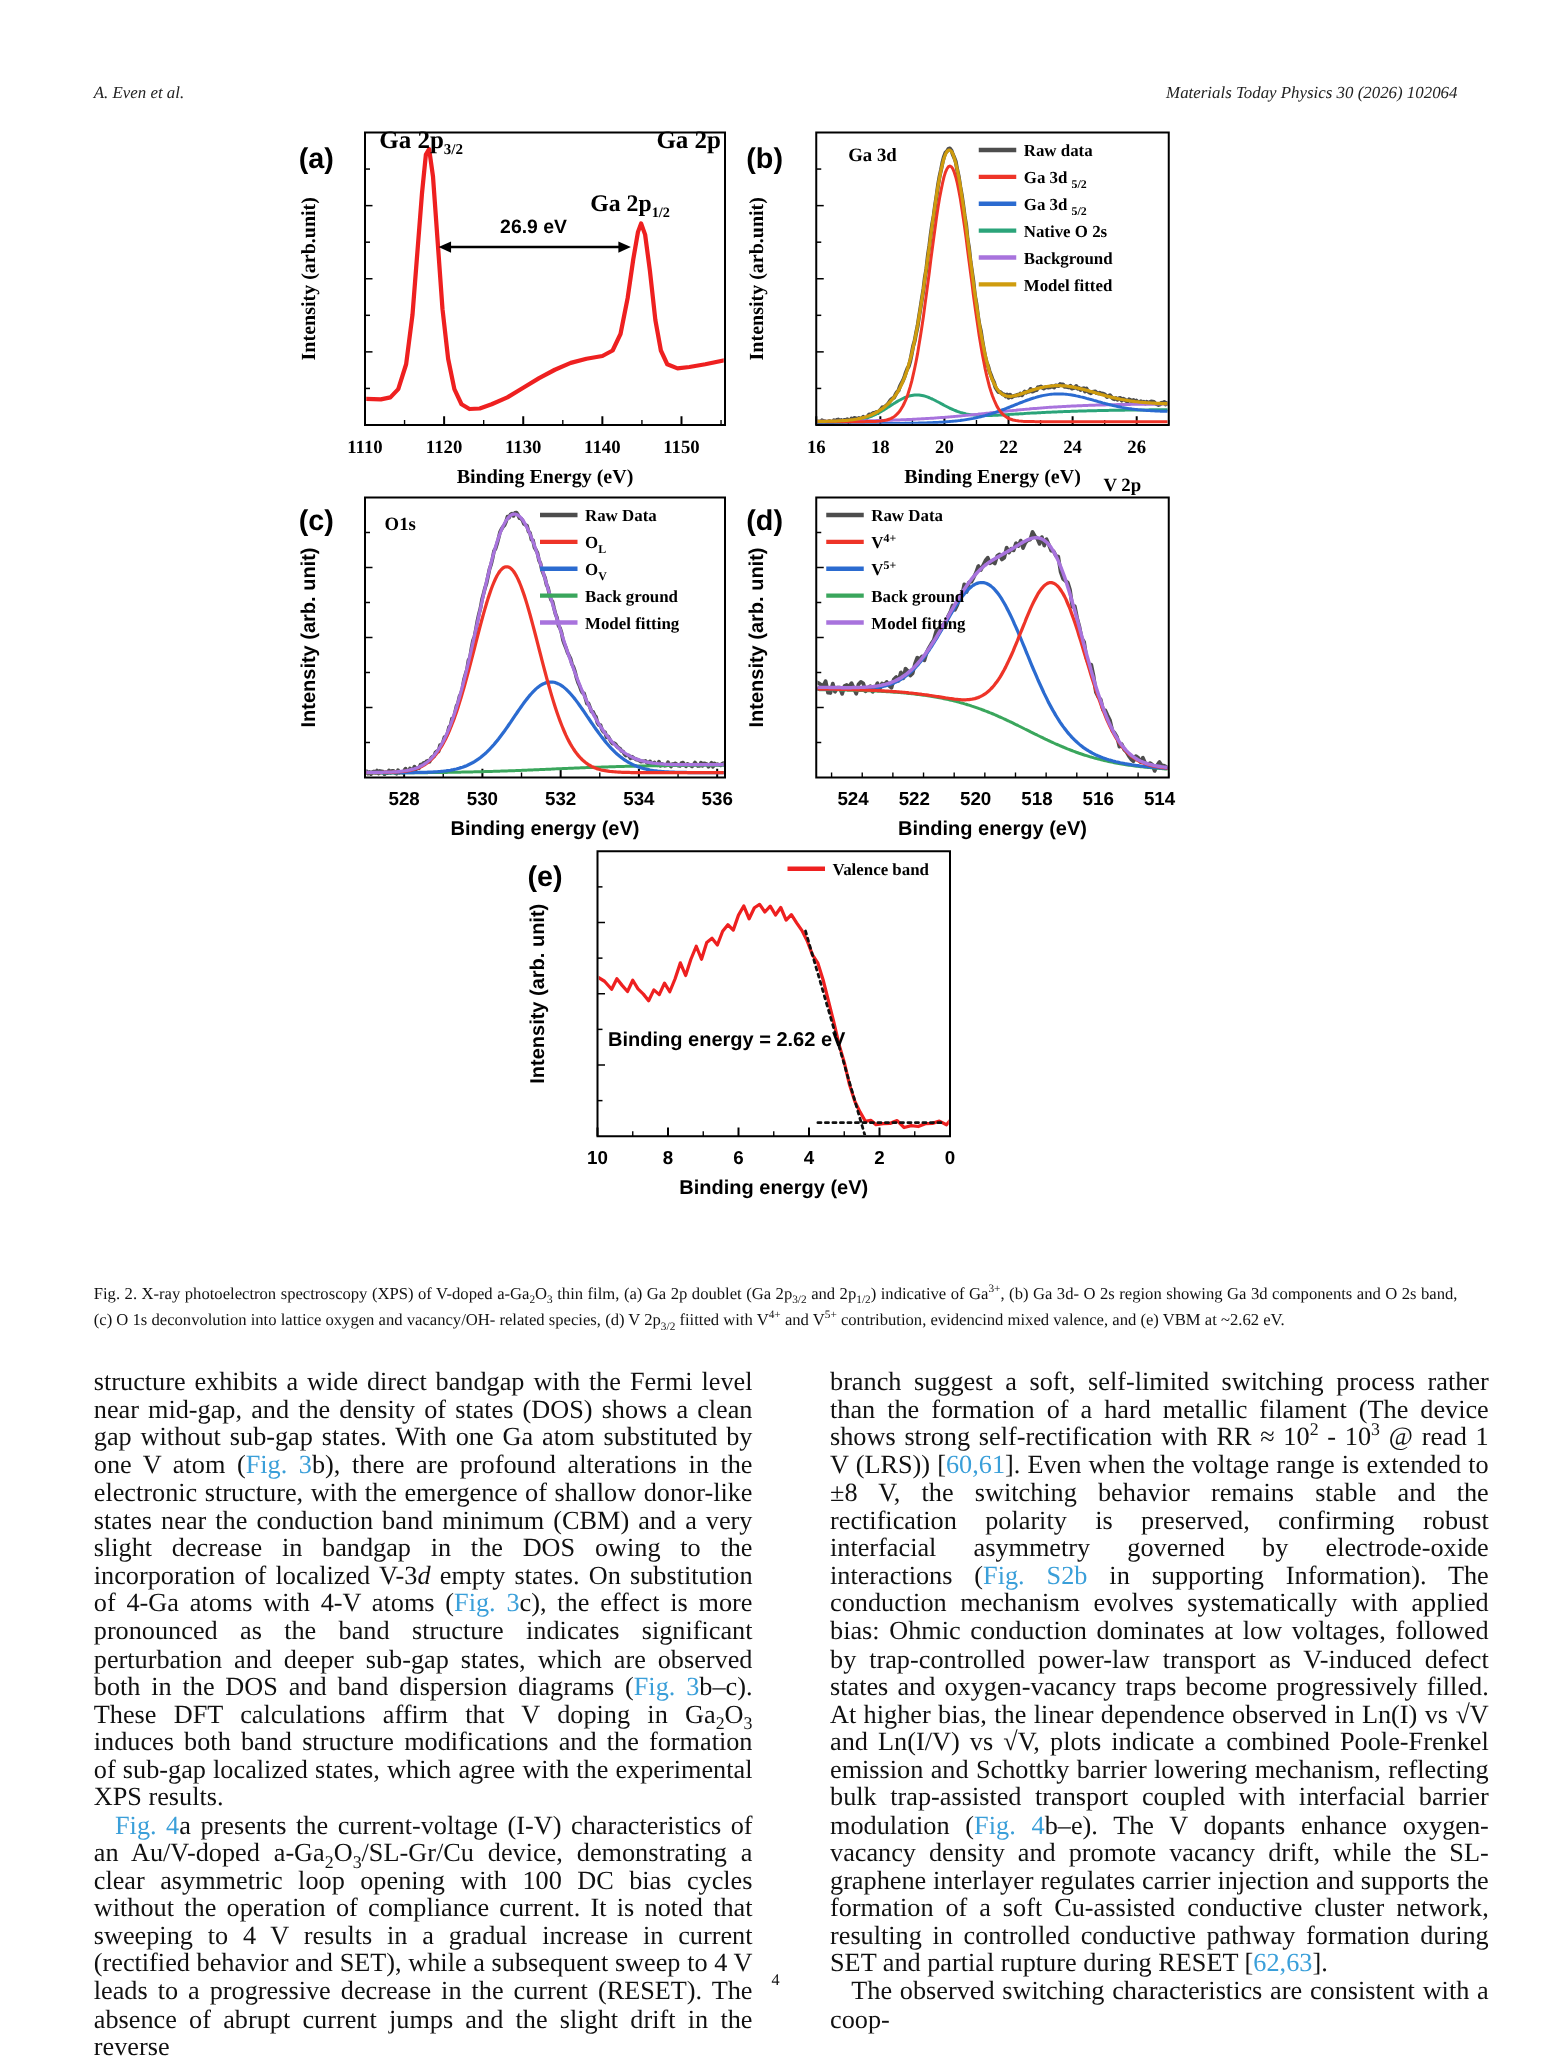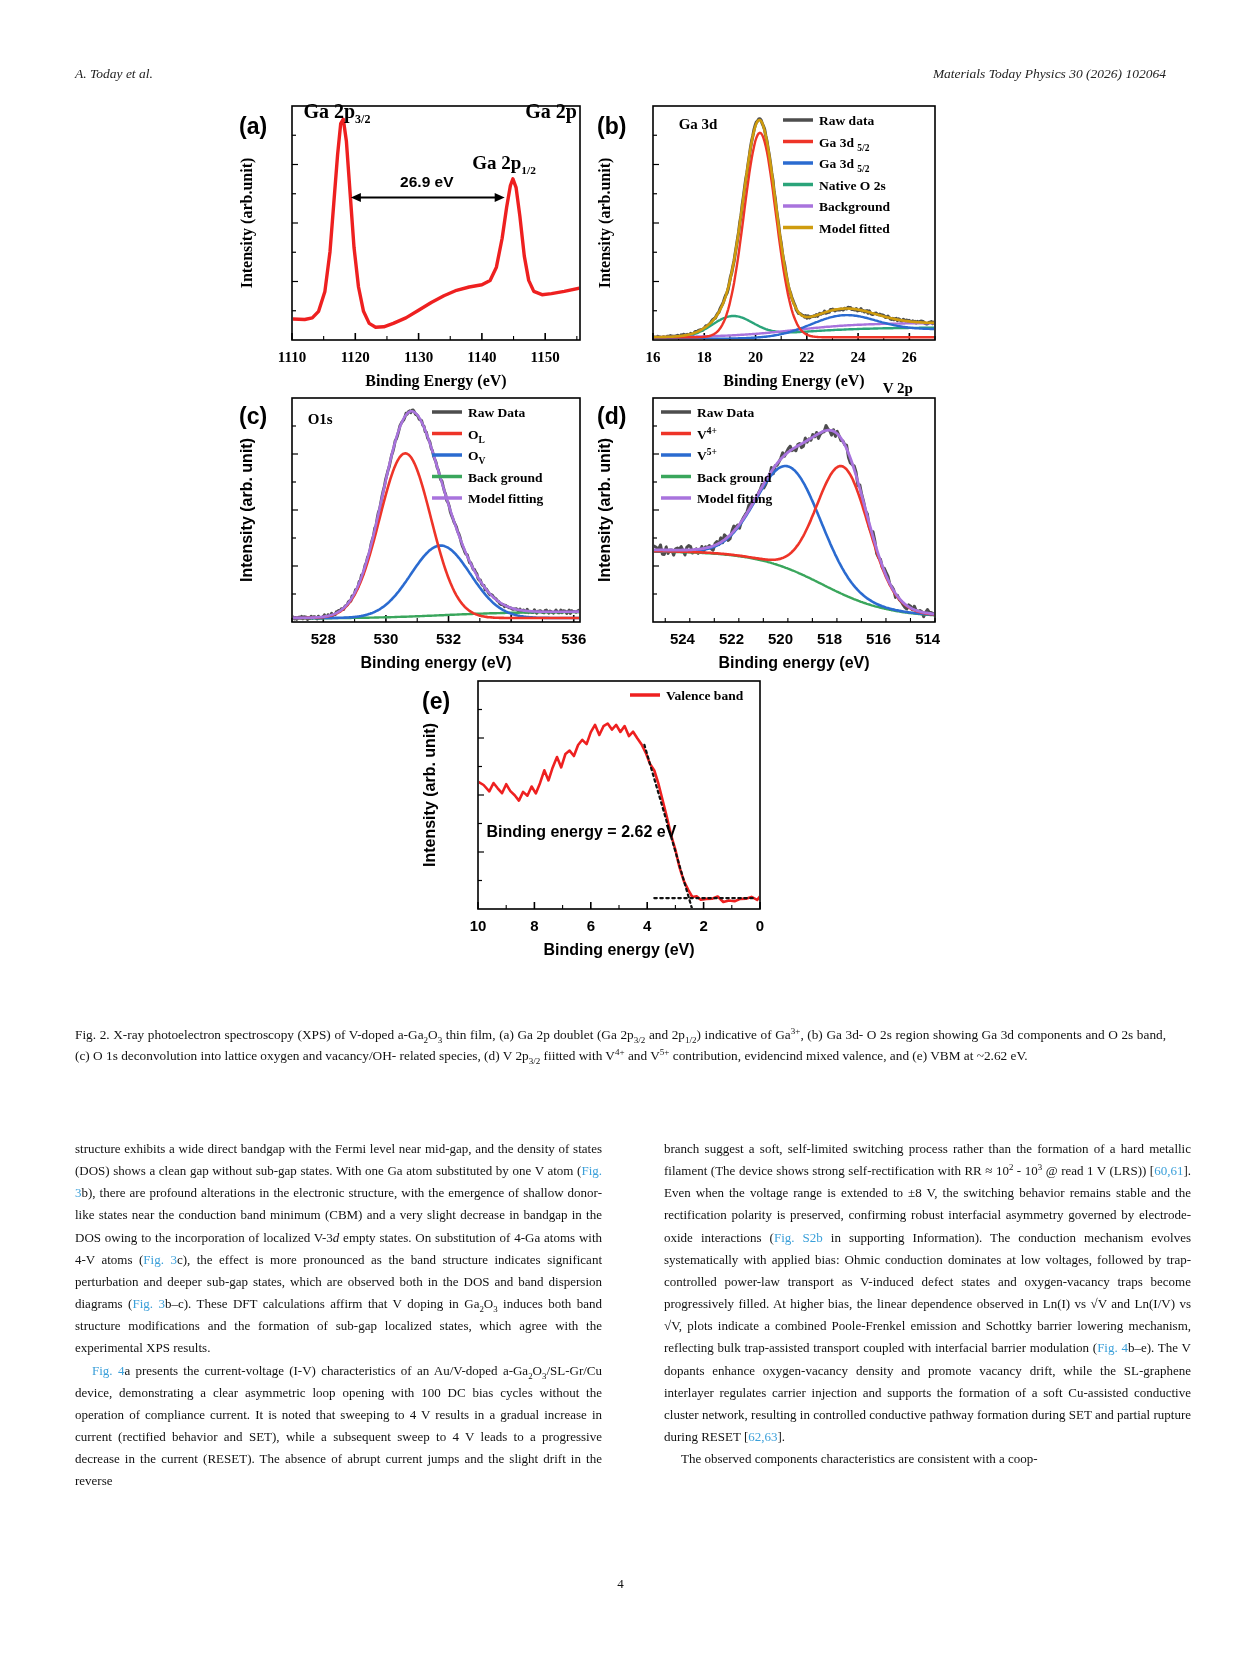--- a/index.html
+++ b/index.html
@@ -31,7 +31,7 @@
 
 <div class="page">
   <div class="hdr">
-    <span class="hl">A. Today et al.</span>
+    <span class="hl">A. Even et al.</span>
     <span class="hr">Materials Today Physics 30 (2026) 102064</span>
   </div>
 

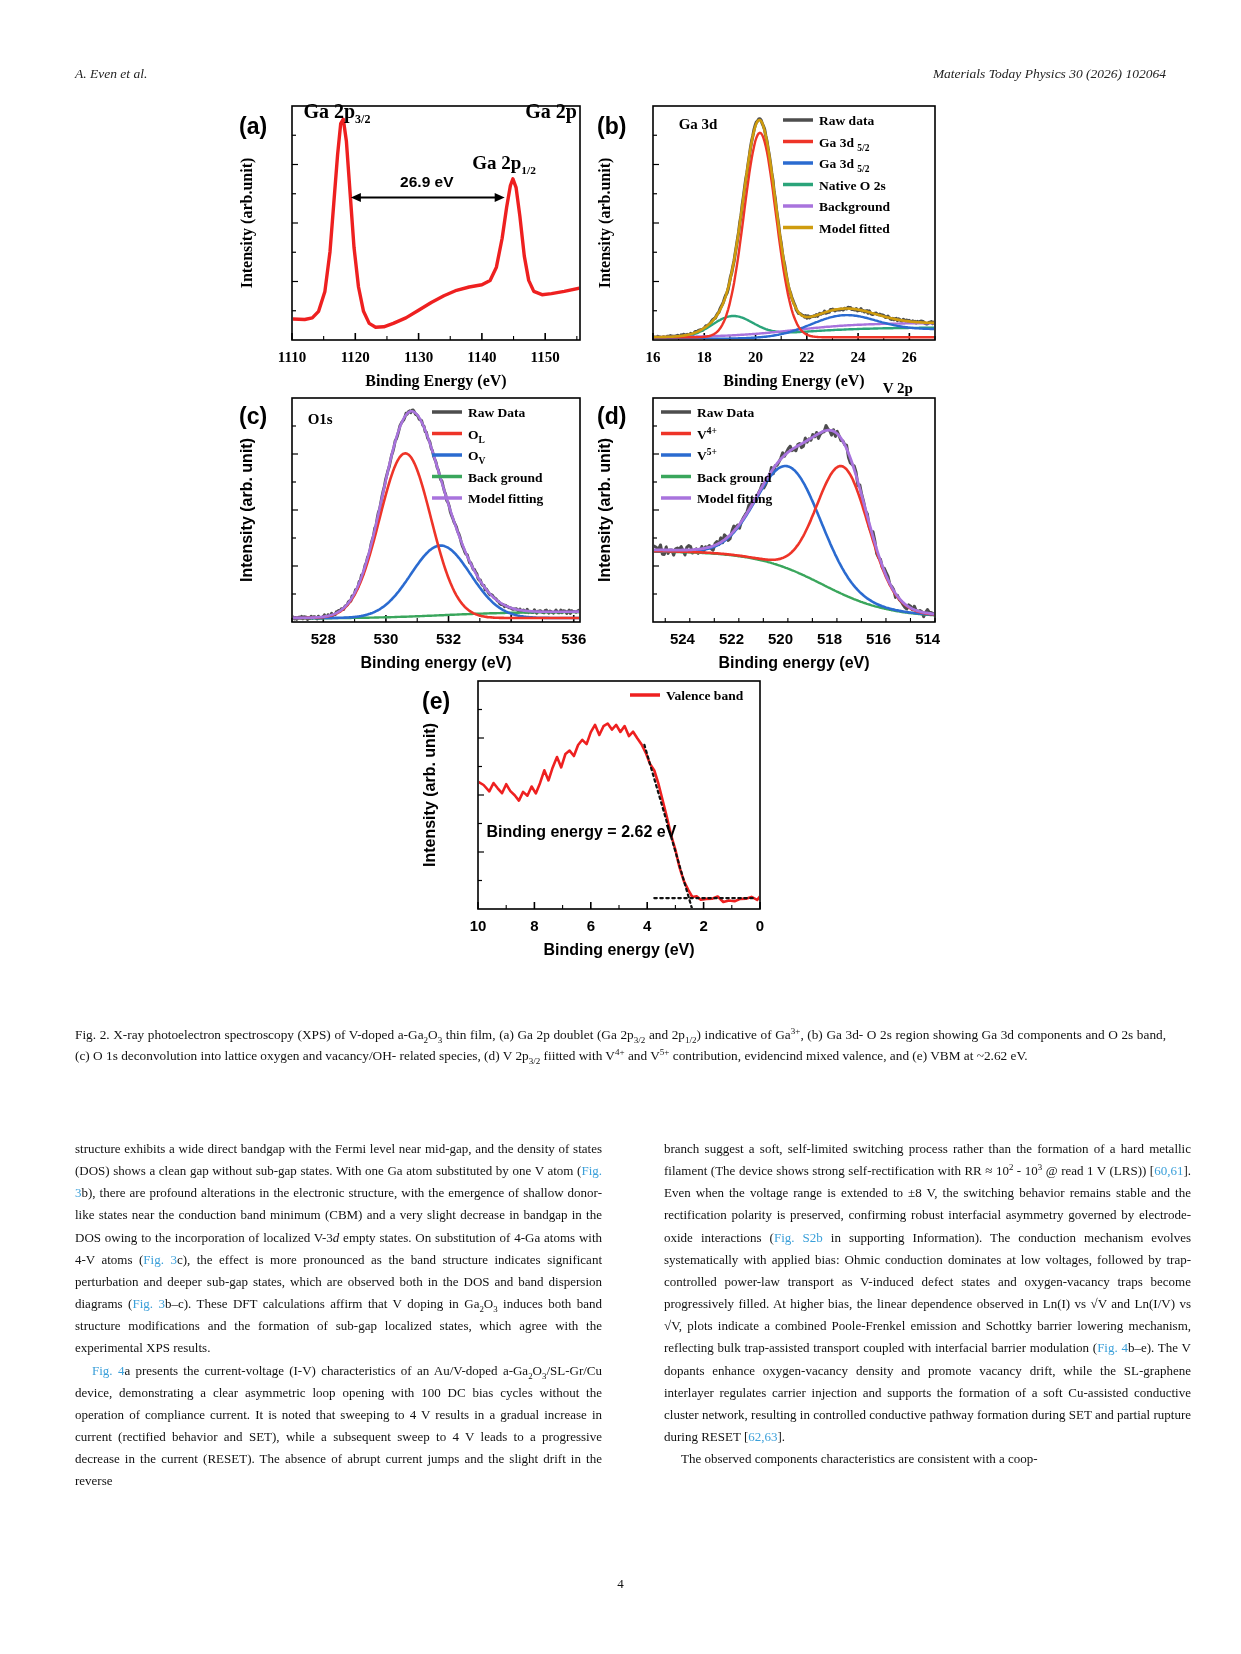--- a/index.html
+++ b/index.html
@@ -12,8 +12,8 @@
   .figwrap{position:absolute;left:0;top:92px;width:1241px;height:890px;}
   .caption{position:absolute;left:75px;top:1012px;width:1091px;
            font-size:13.3px;line-height:20.8px;text-align:justify;color:#111;}
-  .col{position:absolute;top:1094px;width:527px;font-size:13px;line-height:22.15px;
-       text-align:justify;color:#111;margin-top:44px;}
+  .col{position:absolute;top:1094px;width:527px;font-size:21px;line-height:22.15px;
+       text-align:justify;color:#111;}
   #col-left{left:75px;}
   #col-right{left:664px;}
   .col p{margin:0;}

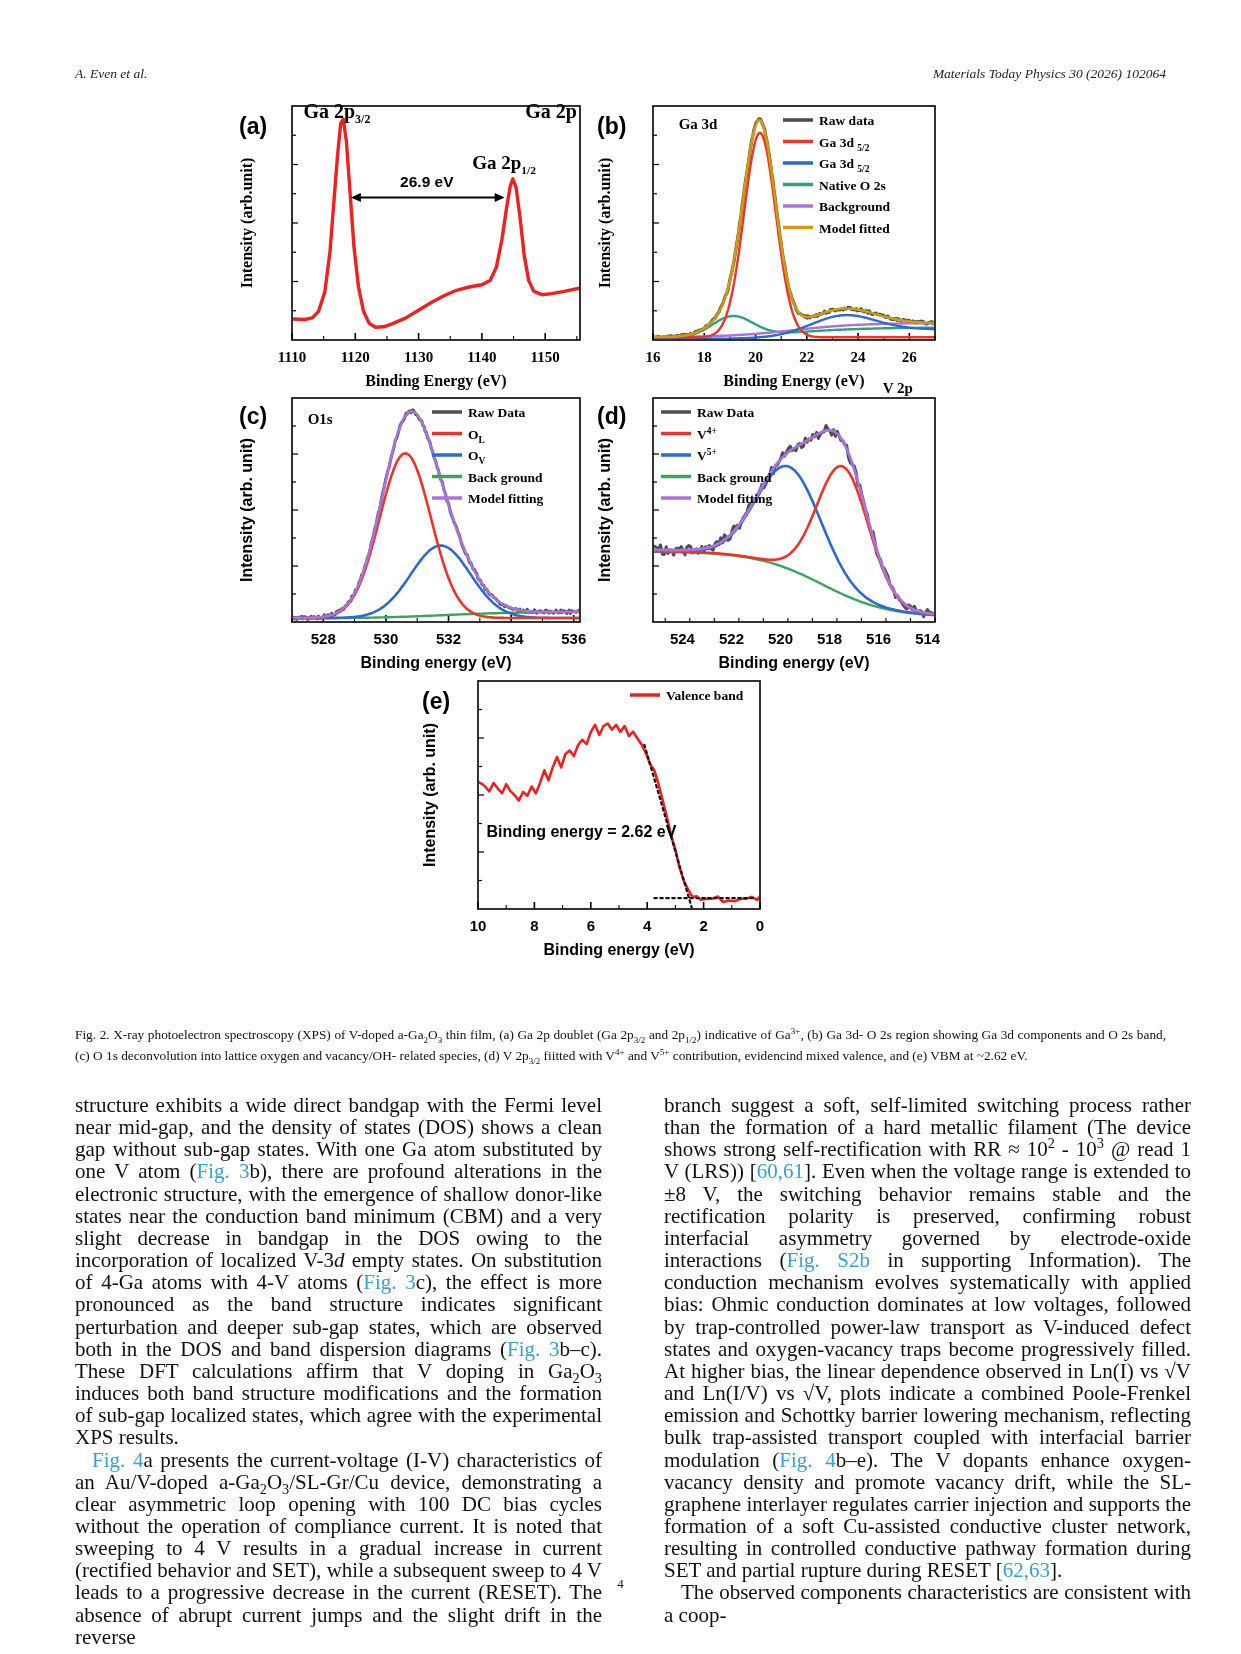--- a/index.html
+++ b/index.html
@@ -314,7 +314,7 @@
     </div>
   <div class="col" id="col-right">
       <p><span>branch suggest a soft, self-limited switching process rather than the formation of a hard metallic filament (The device shows strong self-rectification with RR ≈ 10</span><sup>2</sup><span> - 10</span><sup>3</sup><span> @ read 1 V (LRS)) [</span><span class="link">60,61</span><span>]. Even when the voltage range is extended to ±8 V, the switching behavior remains stable and the rectification polarity is preserved, confirming robust interfacial asymmetry governed by electrode-oxide interactions (</span><span class="link">Fig. S2b</span><span> in supporting Information). The conduction mechanism evolves systematically with applied bias: Ohmic conduction dominates at low voltages, followed by trap-controlled power-law transport as V-induced defect states and oxygen-vacancy traps become progressively filled. At higher bias, the linear dependence observed in Ln(I) vs √V and Ln(I/V) vs √V, plots indicate a combined Poole-Frenkel emission and Schottky barrier lowering mechanism, reflecting bulk trap-assisted transport coupled with interfacial barrier modulation (</span><span class="link">Fig. 4</span><span>b–e). The V dopants enhance oxygen-vacancy density and promote vacancy drift, while the SL-graphene interlayer regulates carrier injection and supports the formation of a soft Cu-assisted conductive cluster network, resulting in controlled conductive pathway formation during SET and partial rupture during RESET [</span><span class="link">62,63</span><span>].</span></p>
-      <p class="ind"><span>The observed components characteristics are consistent with a coop-</span></p>
+      <p class="ind"><span>The observed switching characteristics are consistent with a coop-</span></p>
     </div>
 
   <div class="pageno">4</div>

